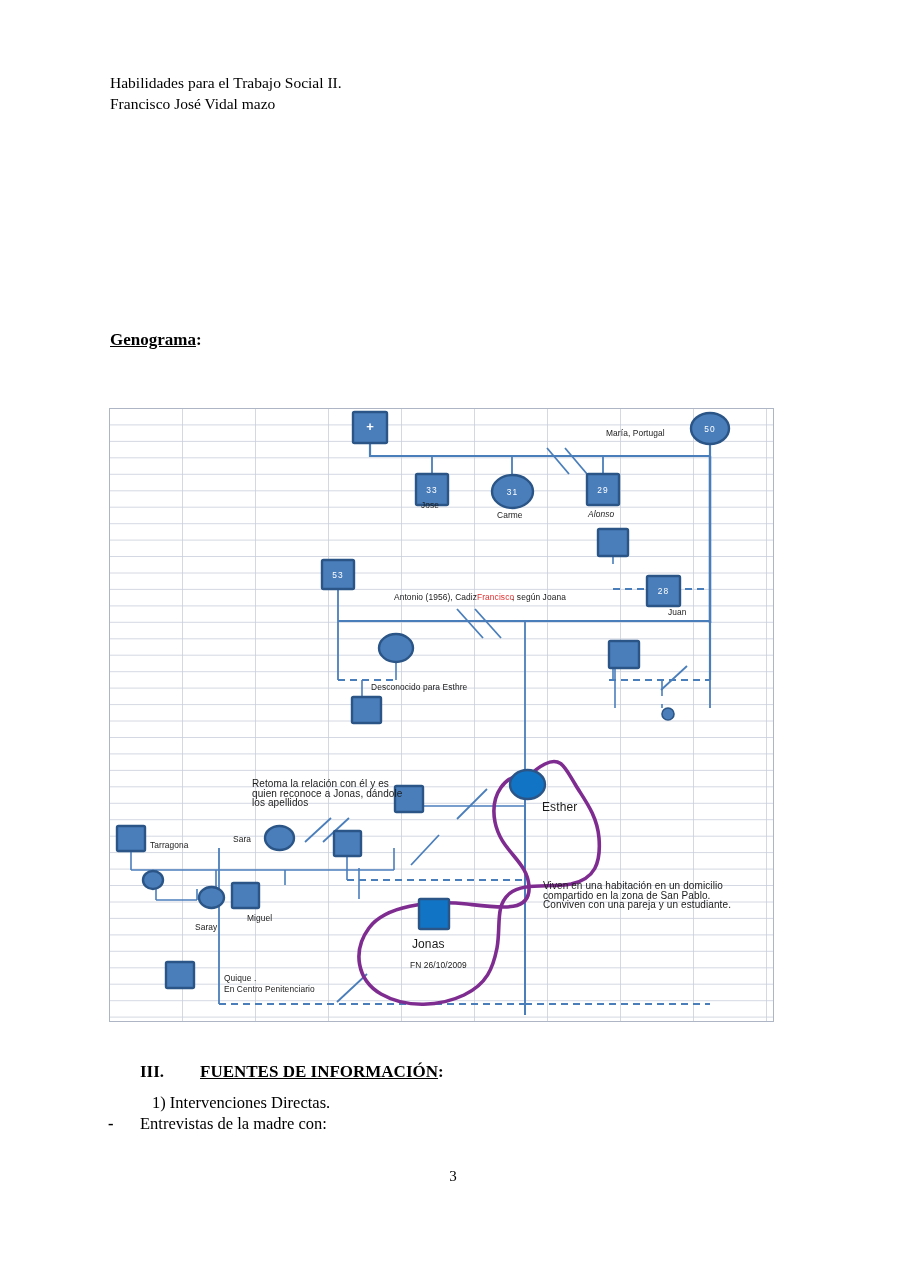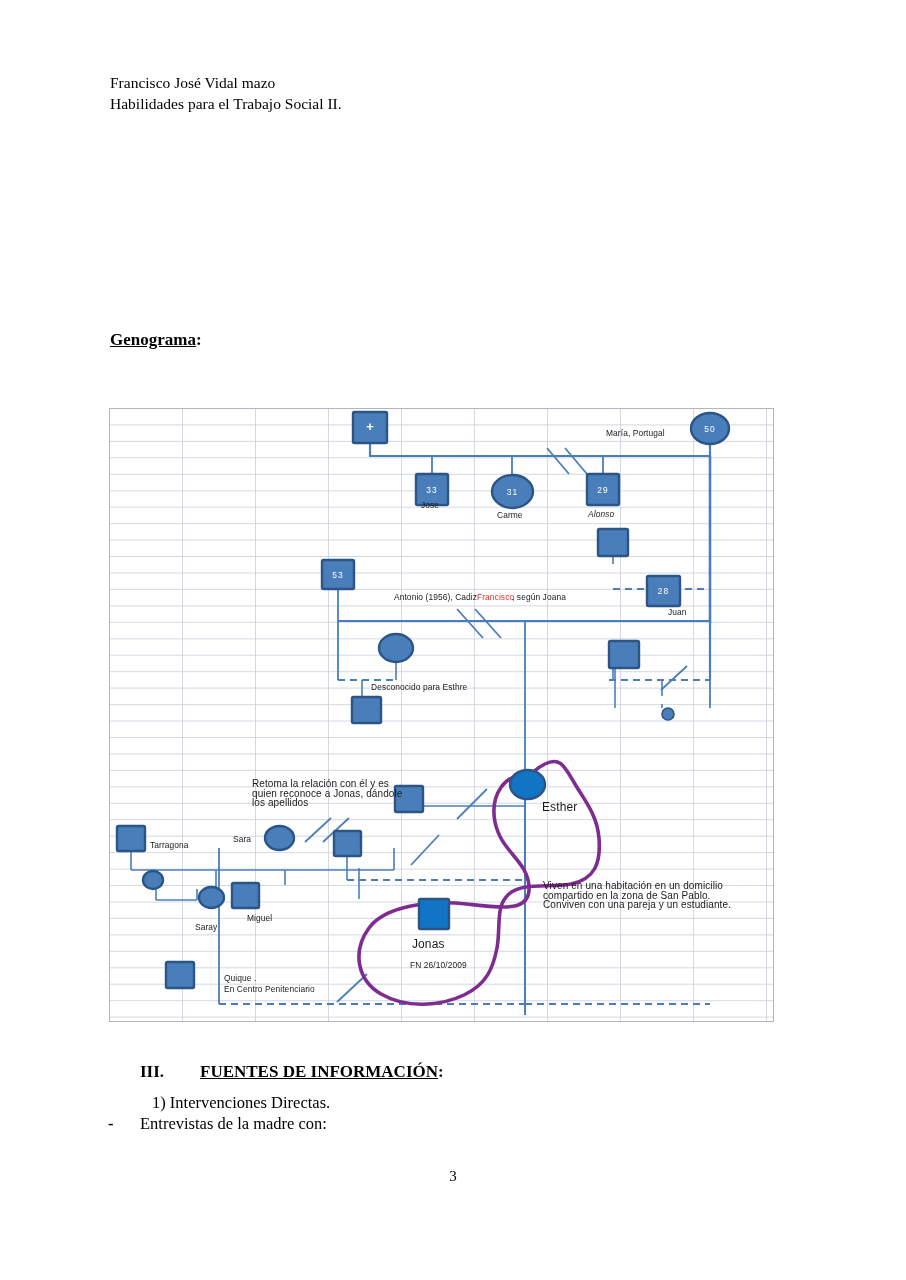--- a/index.html
+++ b/index.html
@@ -49,8 +49,8 @@
 <div class="page">
 
   <div class="hdr">
+    <div>Habilidades para el Trabajo Social II.</div>
     <div>Francisco José Vidal mazo</div>
-    <div>Habilidades para el Trabajo Social II.</div>
   </div>
 
   <div class="genograma"><span class="u">Genograma</span><span>:</span></div>

